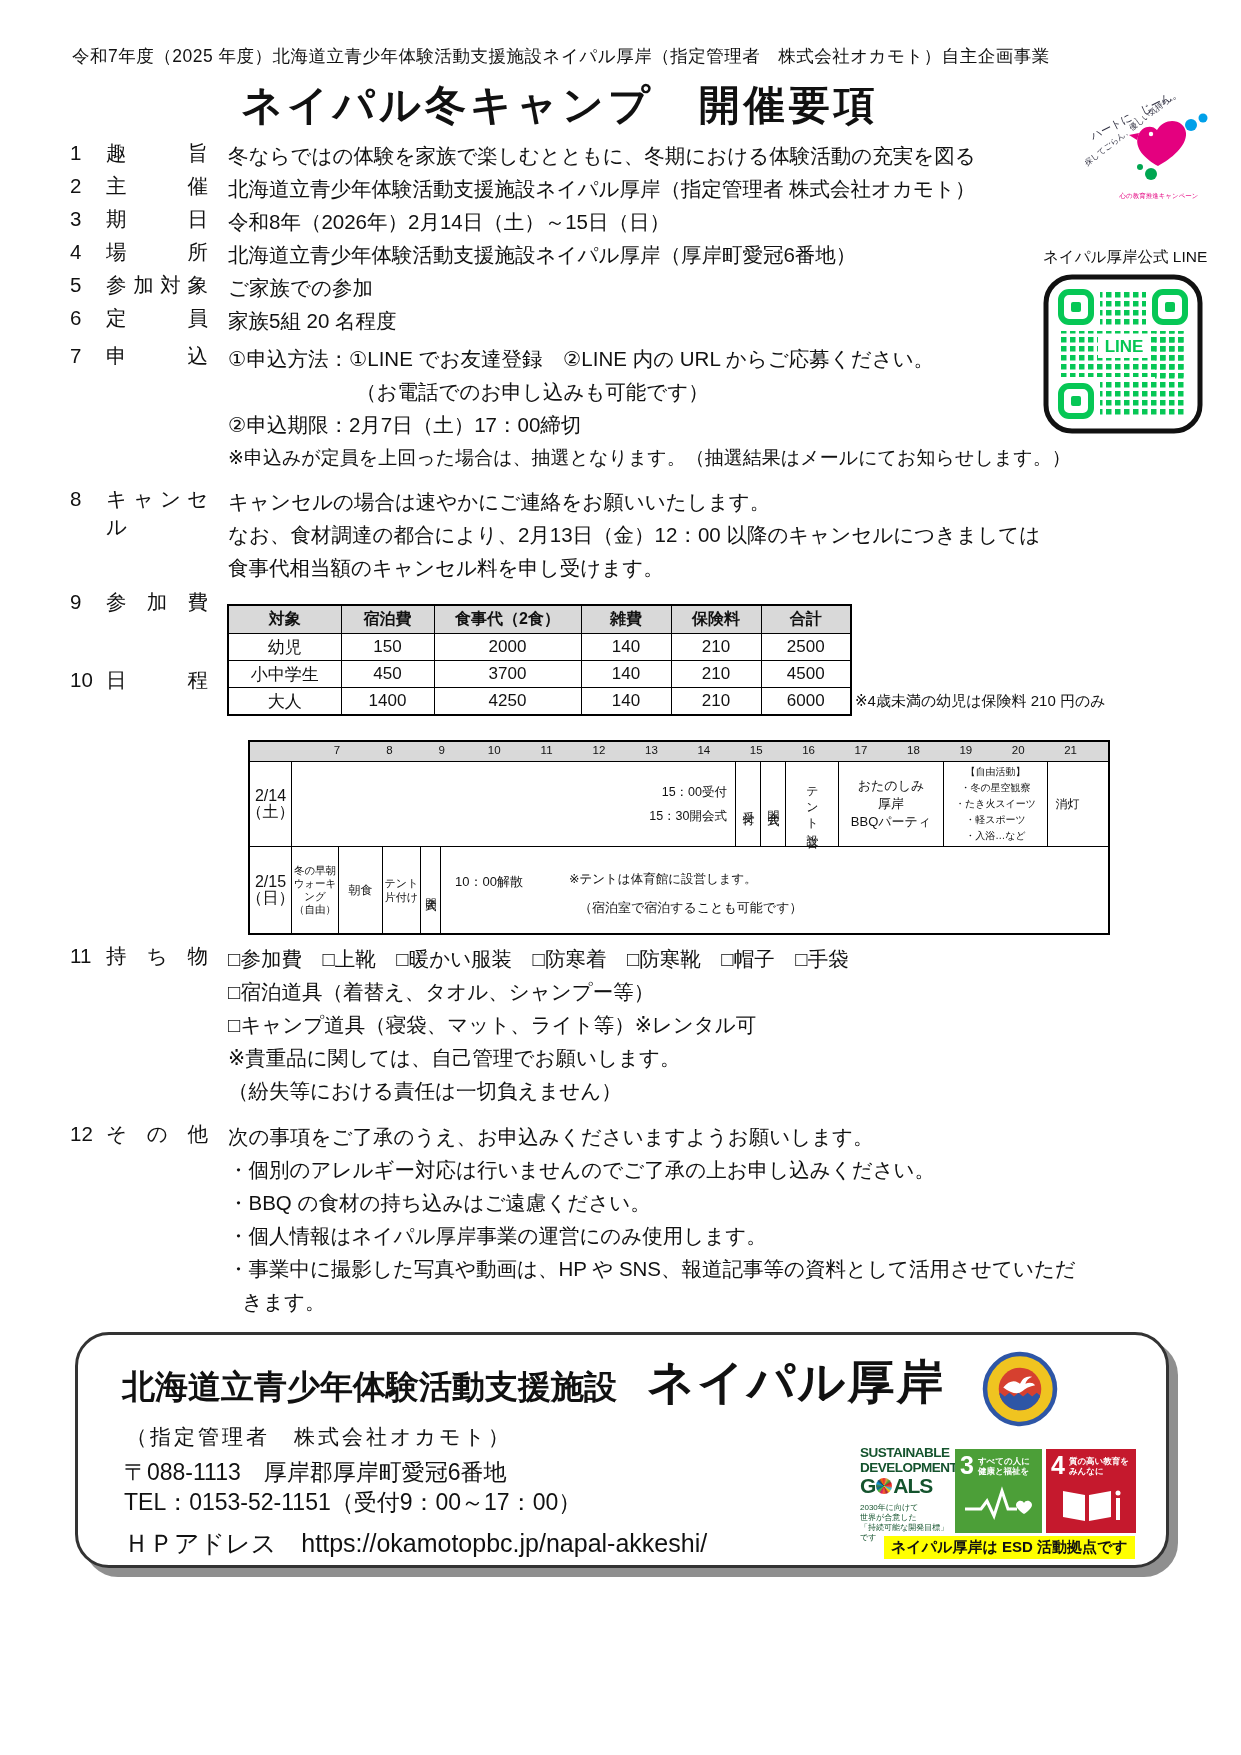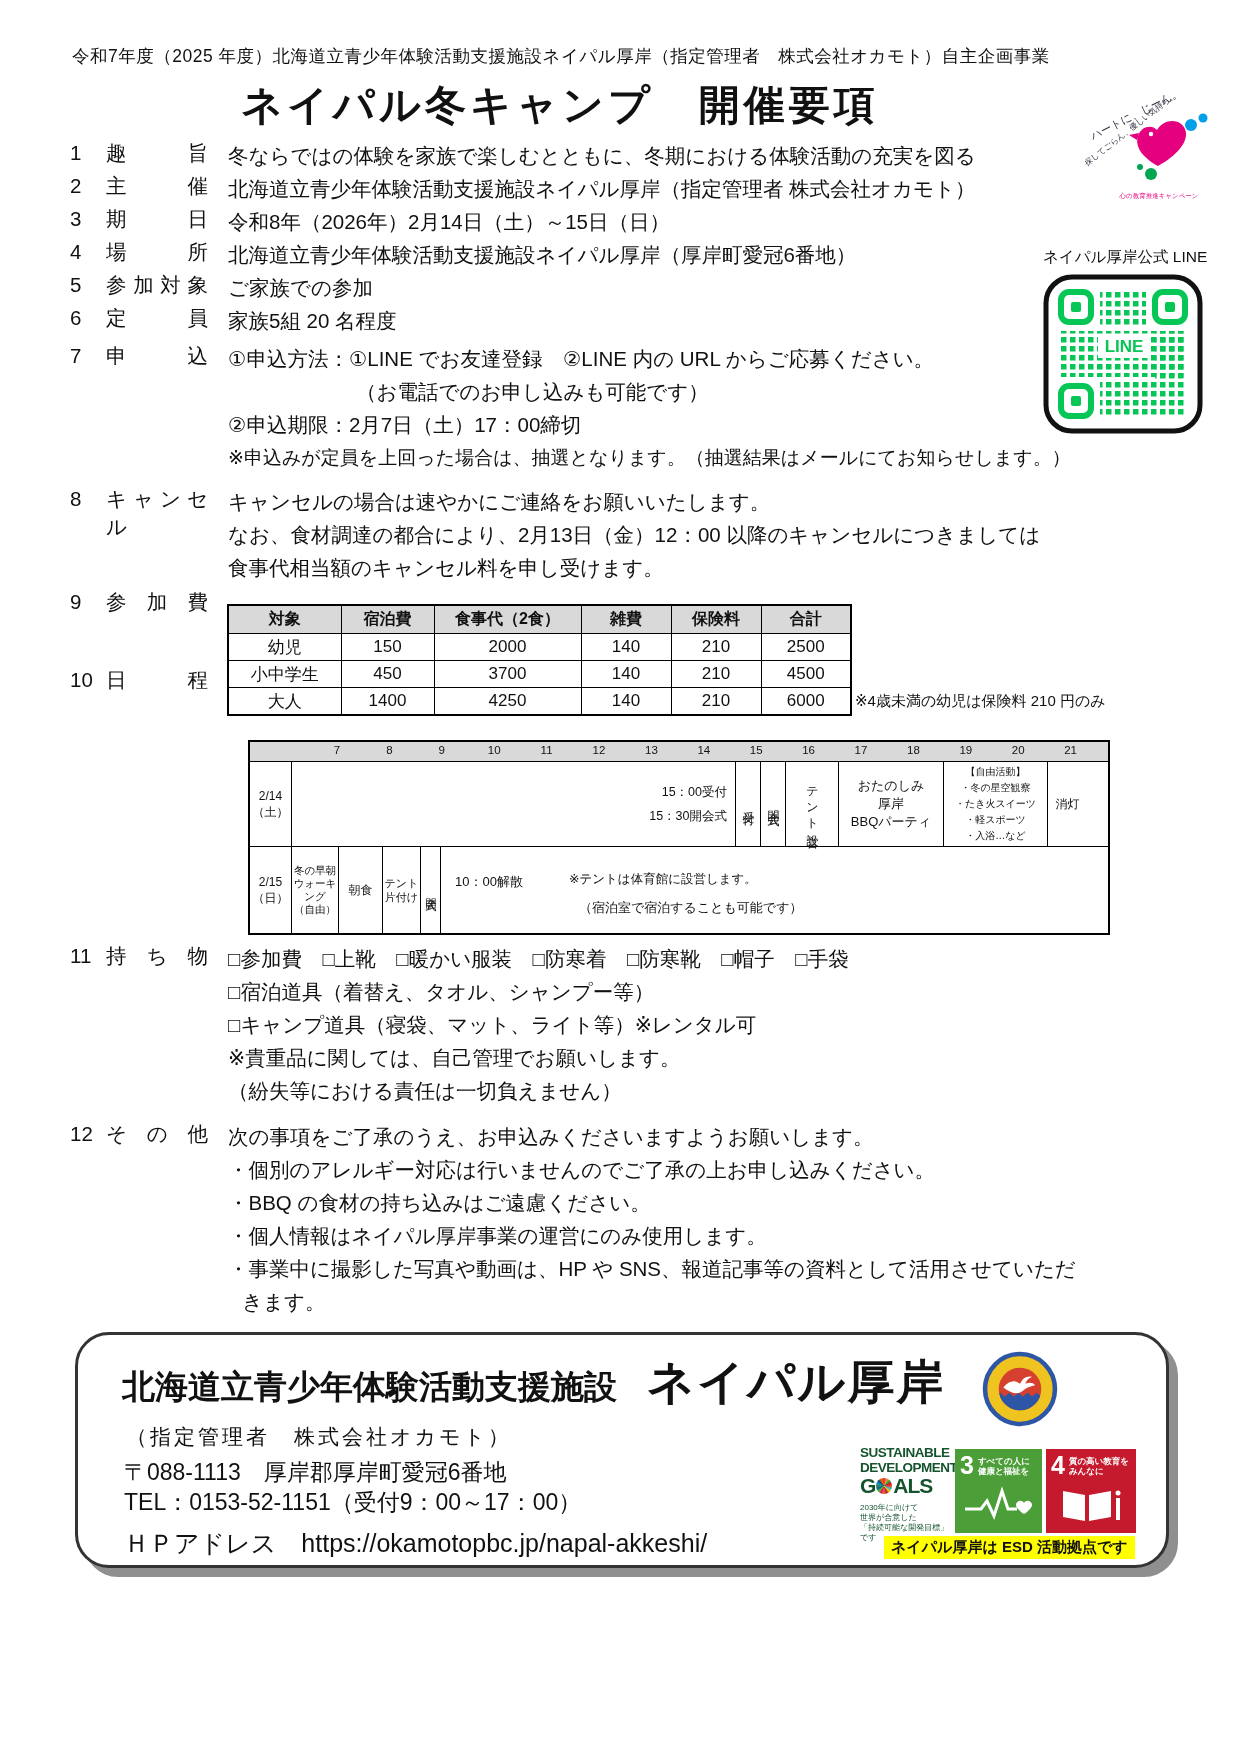--- a/index.html
+++ b/index.html
@@ -53,7 +53,7 @@
         justify-content:center; text-align:center; }
   .sc:last-child { border-right:none; }
   .r1 .sc { height:84px; } .r2 .sc { height:86px; }
-  .date { width:42px; font-size:12px; line-height:16px; }
+  .date { width:42px; font-size:16px; line-height:16px; }
   .big { width:444px; justify-content:flex-end; }
   .bigtxt { text-align:right; font-size:12.5px; line-height:24px; padding-right:8px; }
   .vert { writing-mode:vertical-rl; font-size:12px; letter-spacing:2px; padding:0; }

